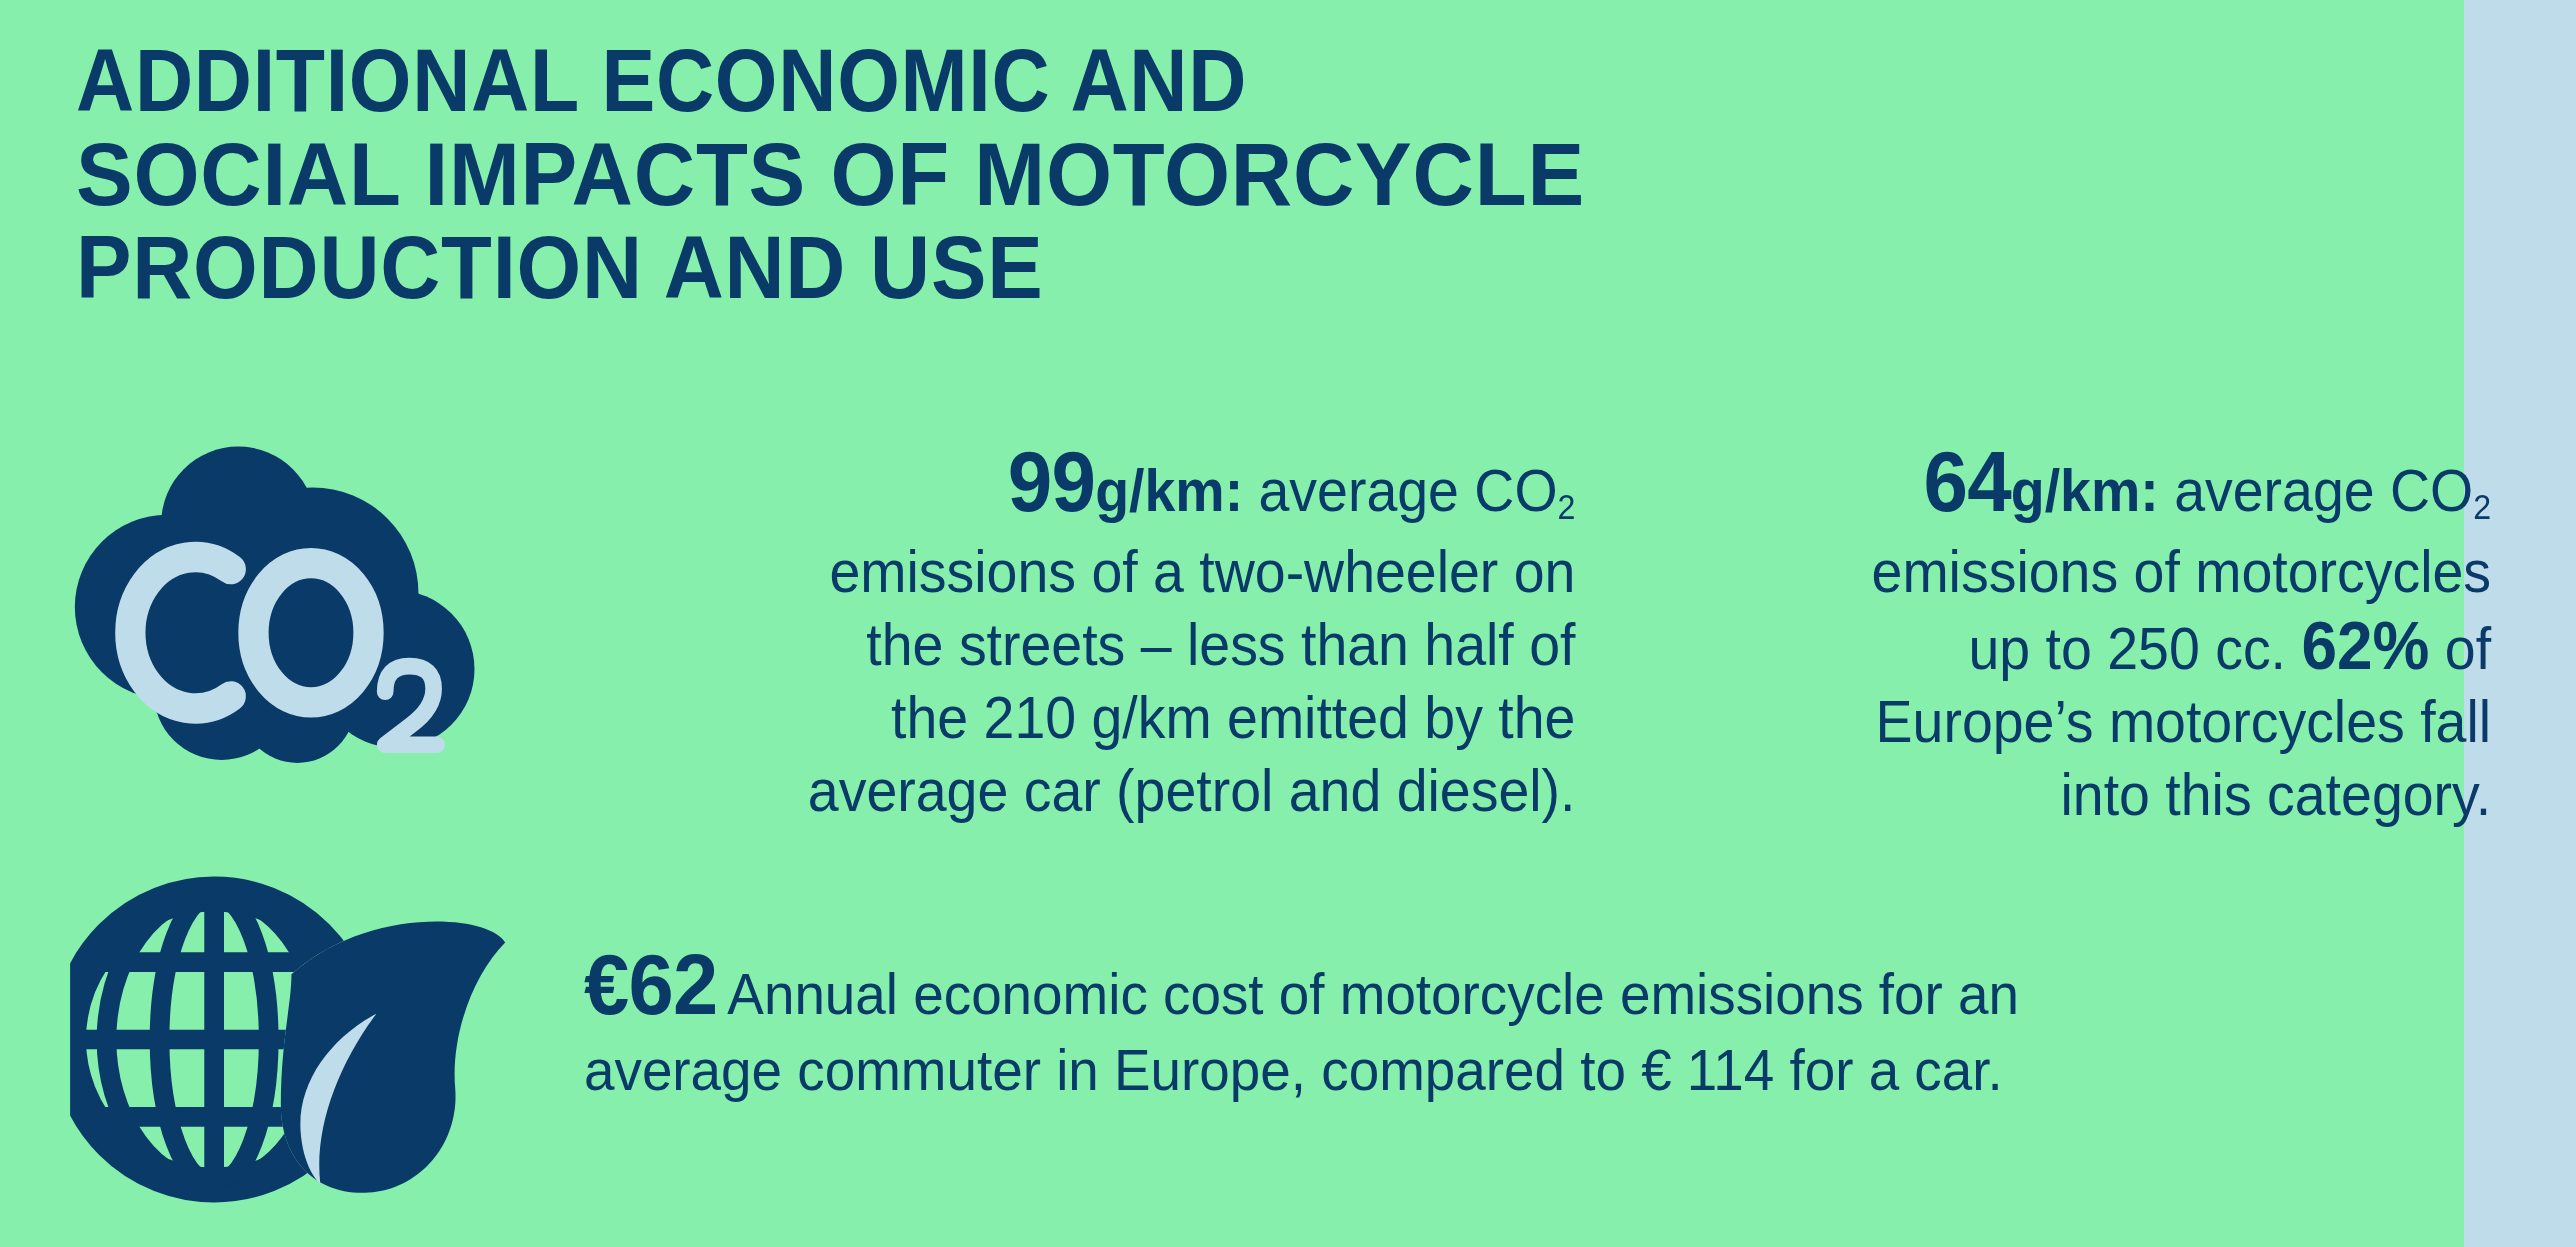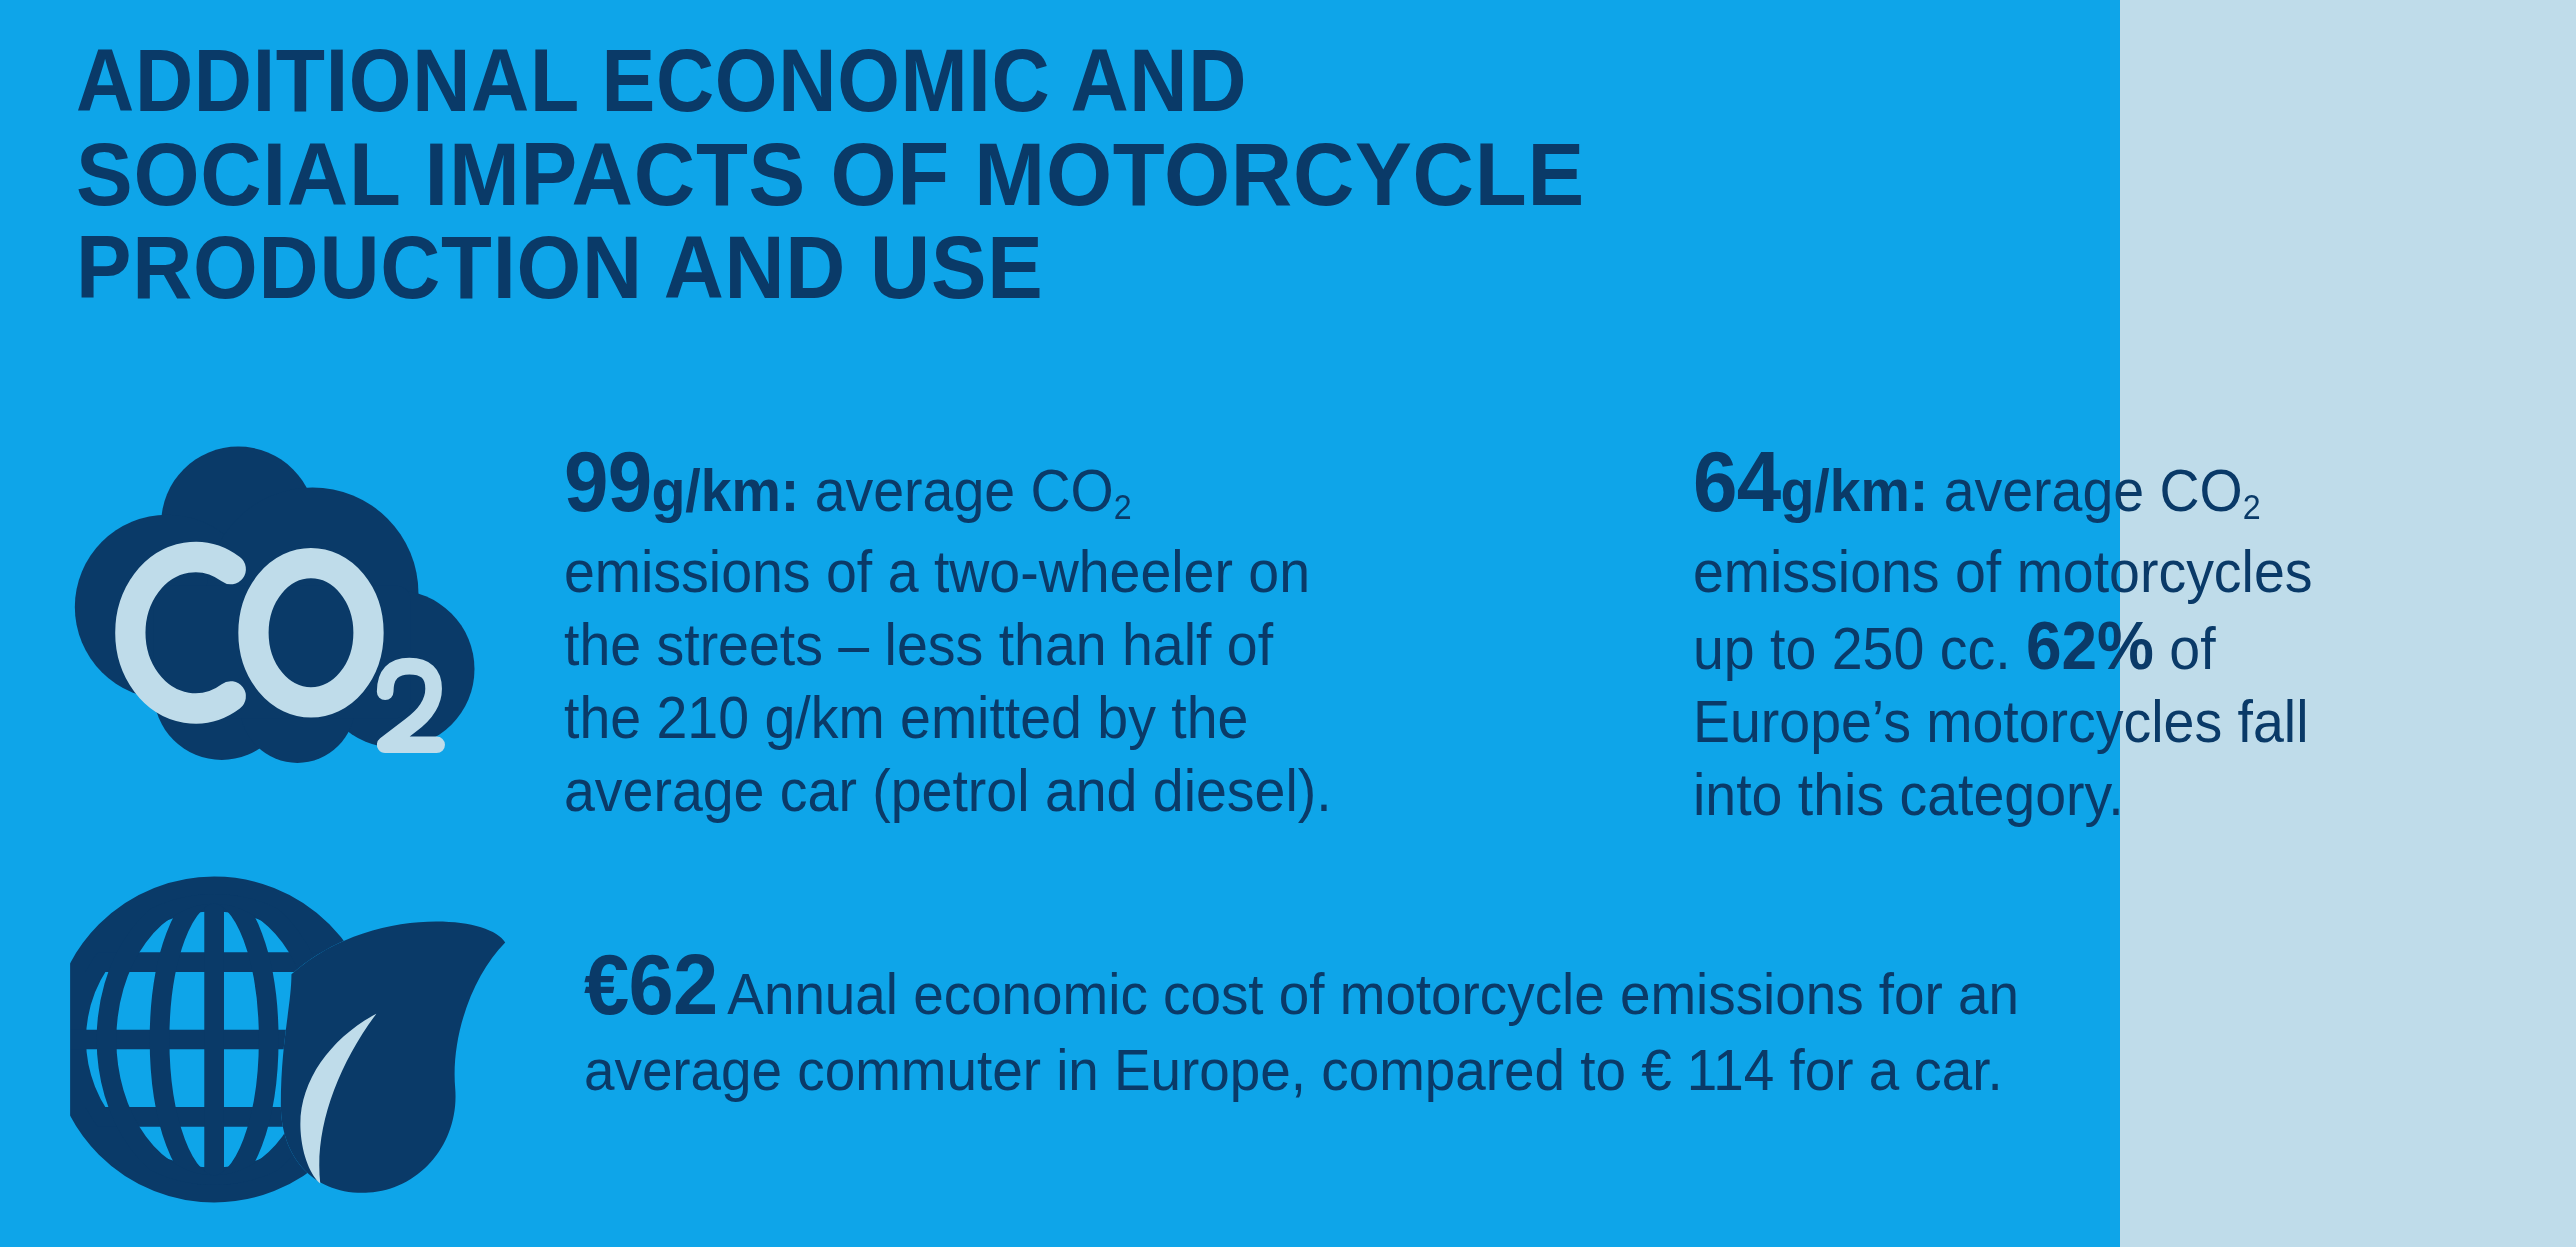--- a/index.html
+++ b/index.html
@@ -16,9 +16,9 @@
 
   .poster {
     position: relative;
-    width: 2120px;
+    width: 2464px;
     height: 1248px;
-    background: #0ea5e9;
+    background: #86efac;
     box-sizing: border-box;
   }
 

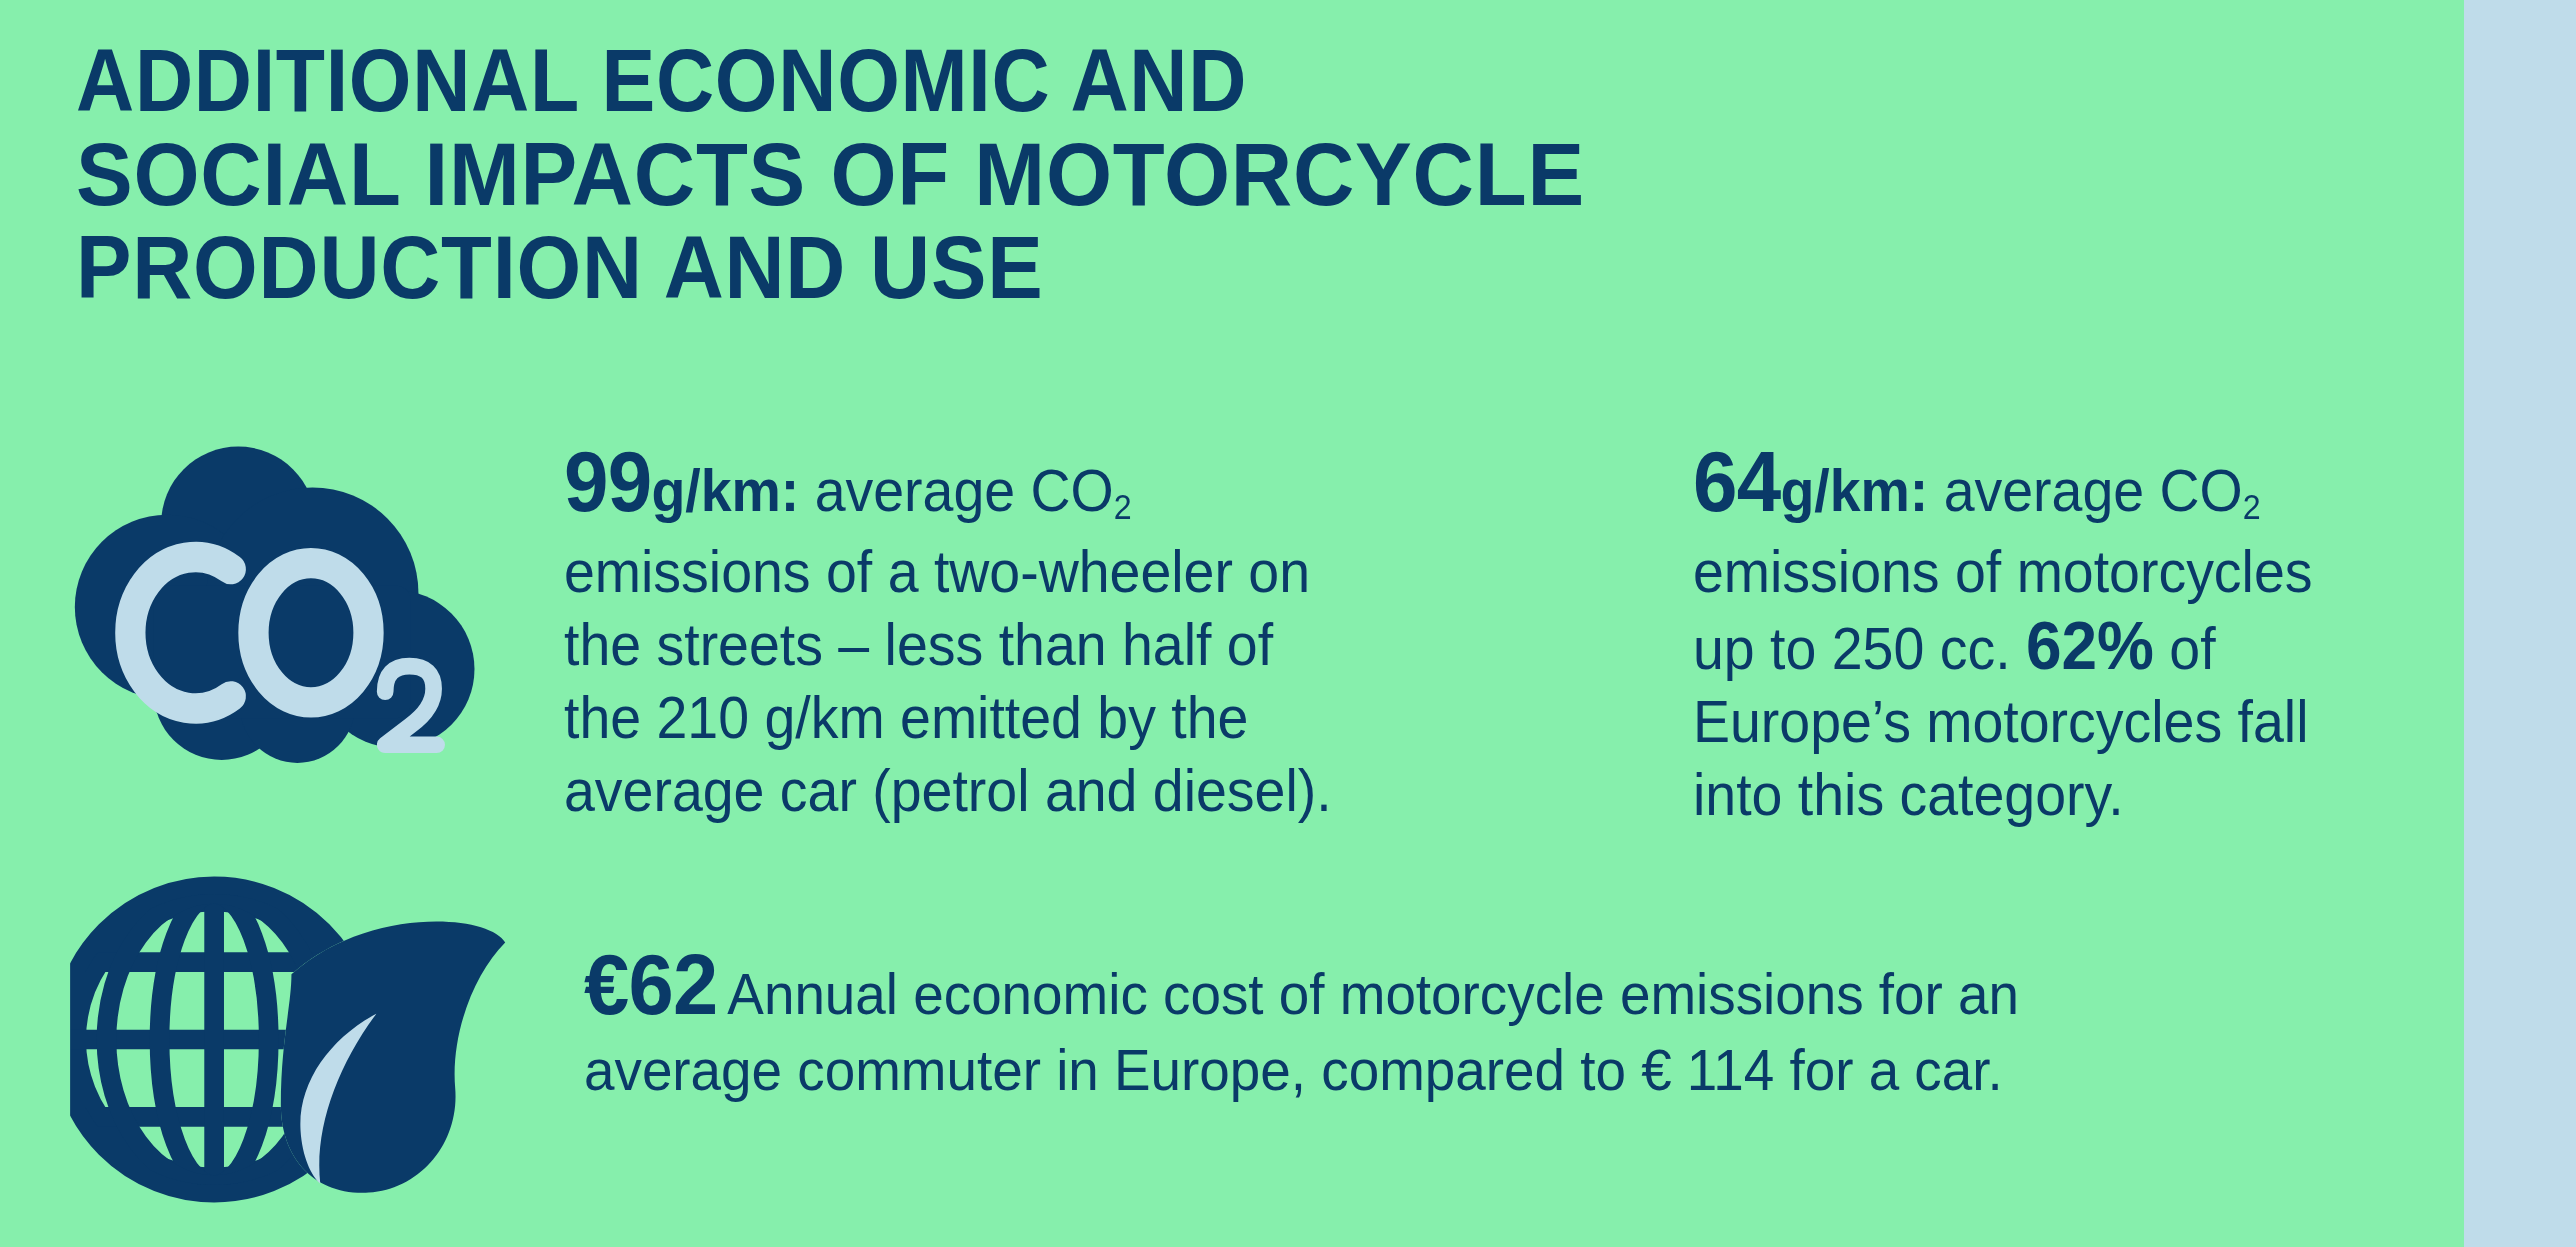--- a/index.html
+++ b/index.html
@@ -49,6 +49,7 @@
   .col {
     position: absolute;
     color: #0a3a68;
+    text-align: right;
   }
   .col p {
     margin: 0;

